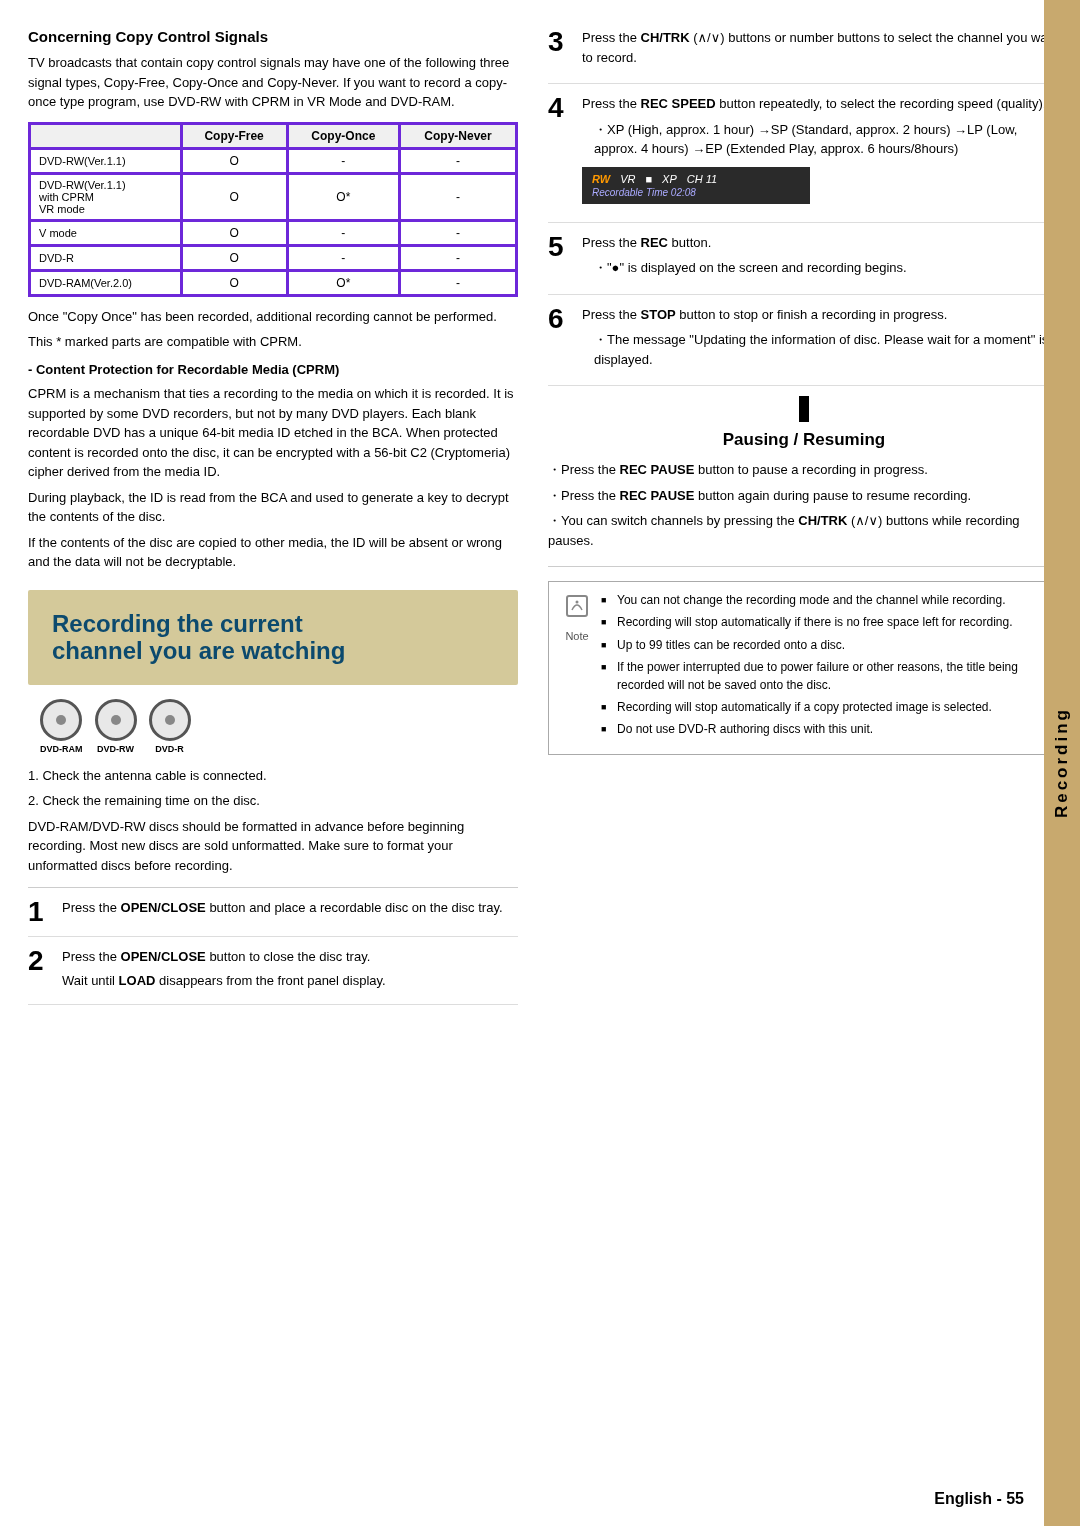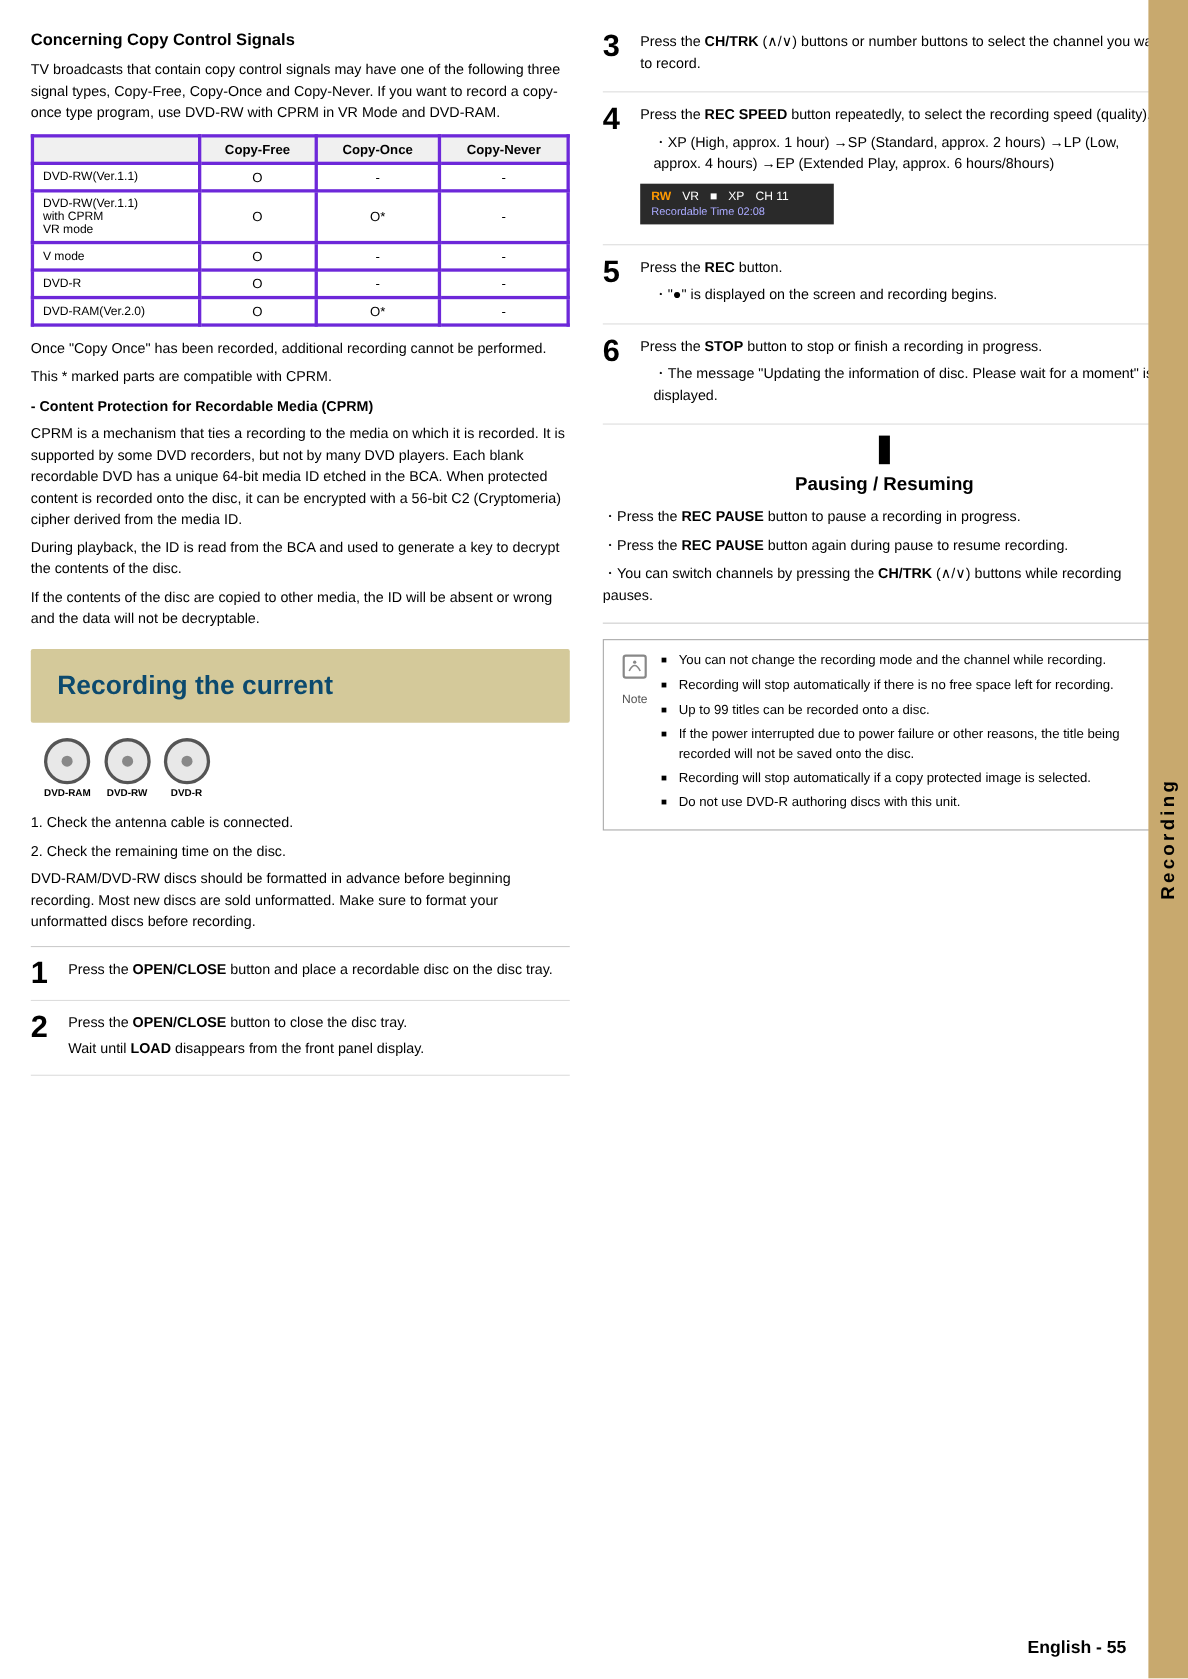--- a/index.html
+++ b/index.html
@@ -146,7 +146,8 @@
       padding: 6px 10px;
       margin: 8px 0;
       font-size: 11px;
-      width: 176px;
+      width: 228px;
+      font-style: italic;
     }
     .screen-top {
       display: flex;

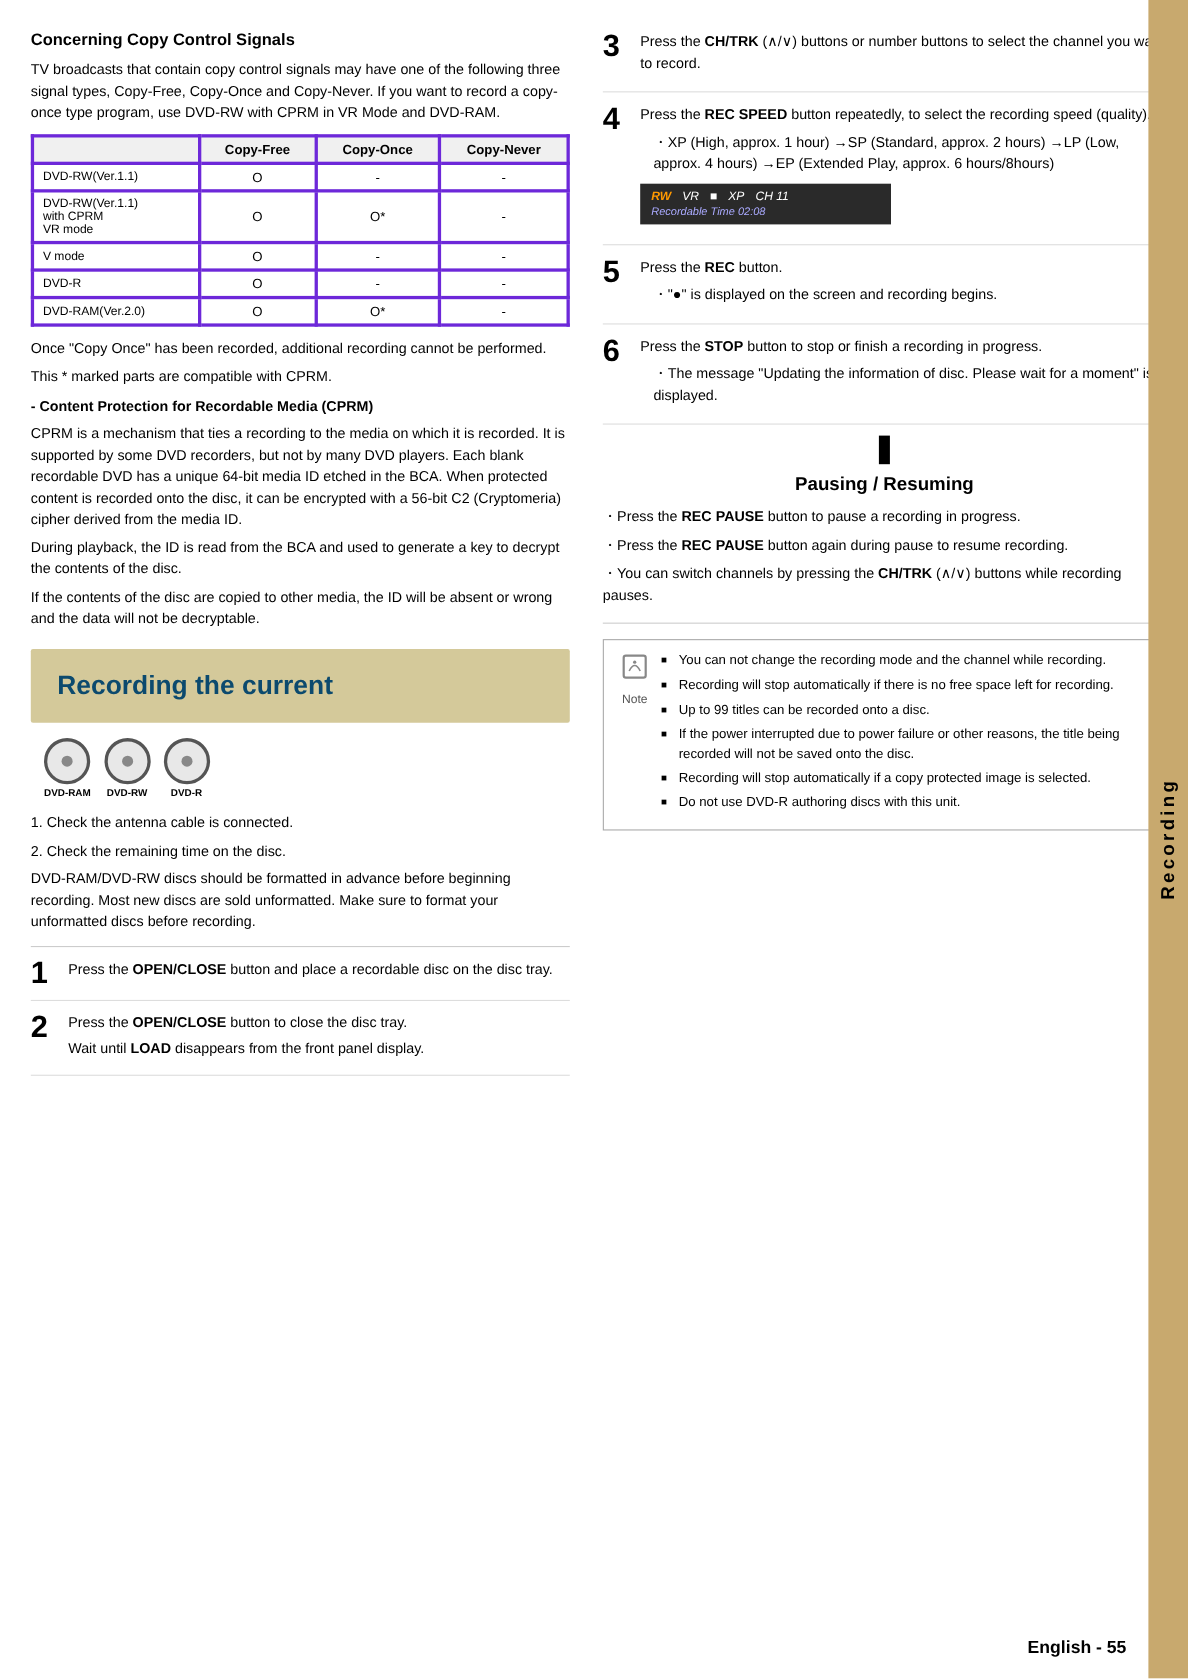--- a/index.html
+++ b/index.html
@@ -300,6 +300,7 @@
       <div class="hero-box">
         <h1>
           <span>Recording the current</span><br>
+          <span>channel you are watching</span>
         </h1>
       </div>
 

